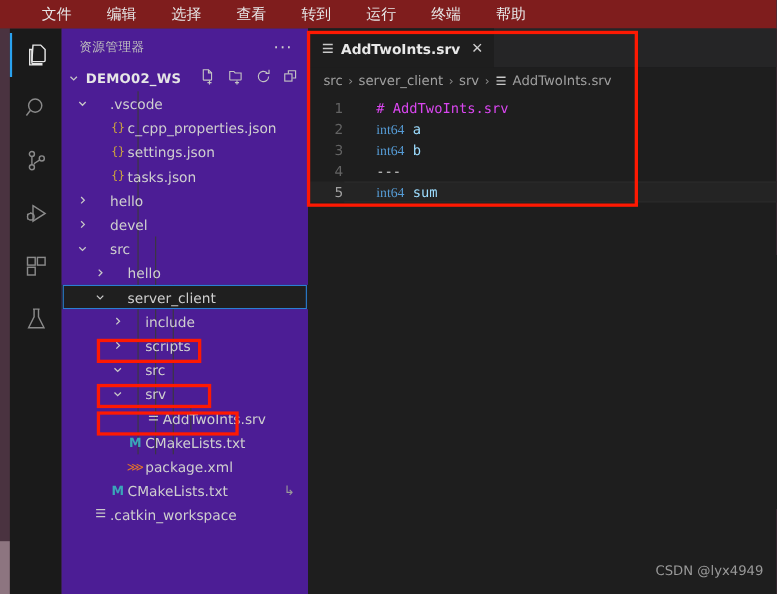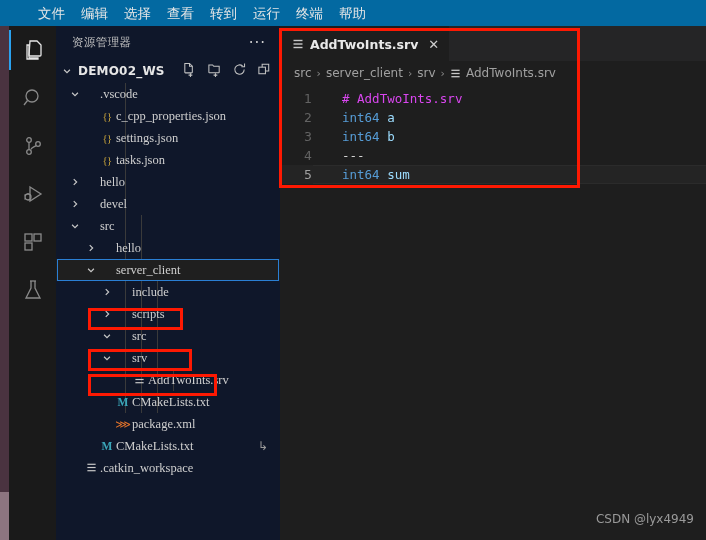--- a/index.html
+++ b/index.html
@@ -14,8 +14,8 @@
   
   .menubar {
     position: absolute; left: 0; top: 0; width: 706px; height: 26px;
-    background: #0369a1; display: flex; align-items: flex-end;
-    padding-left: 30px; gap: 0px;
+    background: #7f1d1d; display: flex; align-items: flex-end;
+    padding-left: 30px; gap: 16px;
   }
   .menu-item {
     color: #e6e6e6; font-size: 13.5px; line-height: 26px;

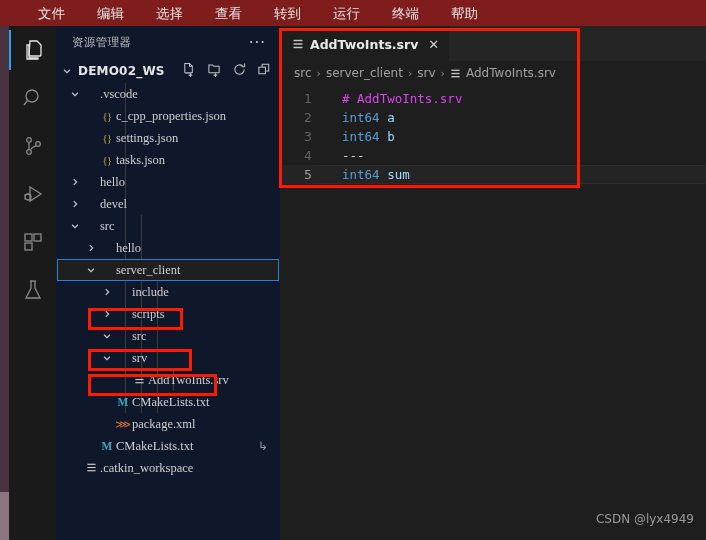--- a/index.html
+++ b/index.html
@@ -52,7 +52,7 @@
   
   .sidebar {
     position: absolute; left: 56px; top: 26px; width: 224px; height: 514px;
-    background: #0f172a;
+    background: #4c1d95;
   }
   .sb-title {
     height: 33px; display: flex; align-items: center; justify-content: space-between;

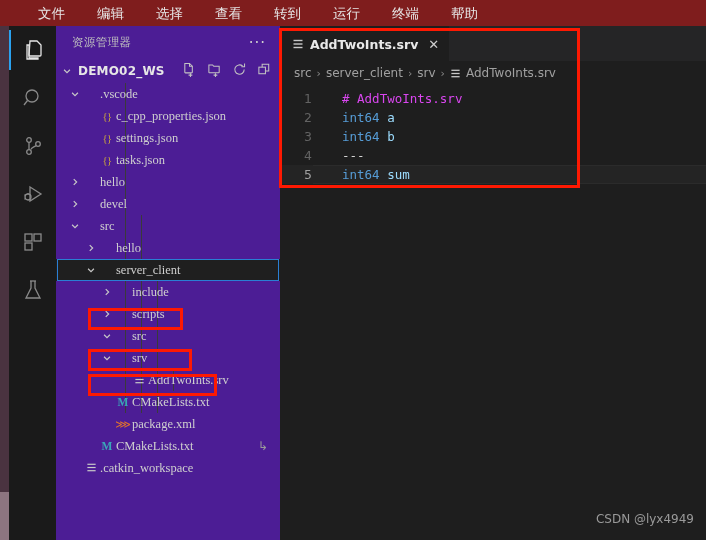--- a/index.html
+++ b/index.html
@@ -77,7 +77,7 @@
   .tree { position: relative; }
   .row {
     height: 22px; display: flex; align-items: center; position: relative;
-    white-space: nowrap; cursor: pointer; font-size: 12.5px; color: #ccc; font-family: Liberation Serif, serif;
+    white-space: nowrap; cursor: pointer; font-size: 12.5px; color: #ccc;
   }
   .row.selected { background: #1f1f1f; }
   .row.selected::after {

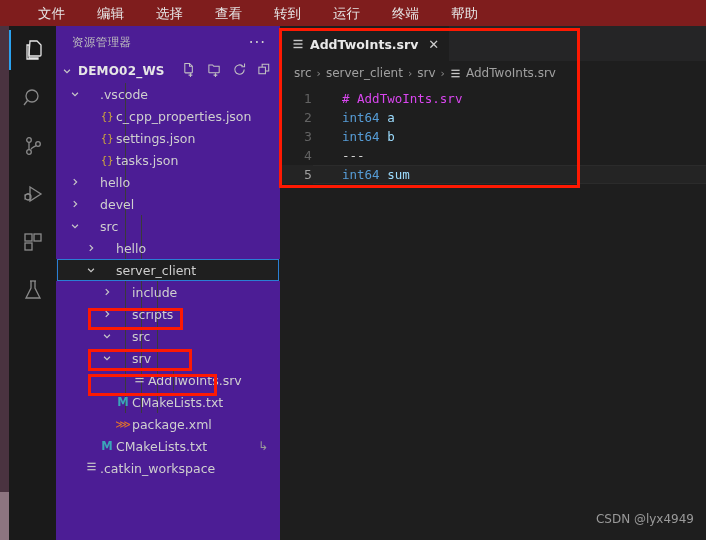--- a/index.html
+++ b/index.html
@@ -139,7 +139,7 @@
   .cline.current .lnum { color: #a0a0a0; }
   .ctext { font-size: 12.5px; padding-left: 16px; white-space: pre; }
   .tok-comment { color: #d946ef; }
-  .tok-type { color: #569cd6; }
+  .tok-type { color: #569cd6; font-family: Liberation Serif, serif; }
   .tok-ident { color: #9cdcfe; }
   .tok-plain { color: #d4d4d4; }
 

